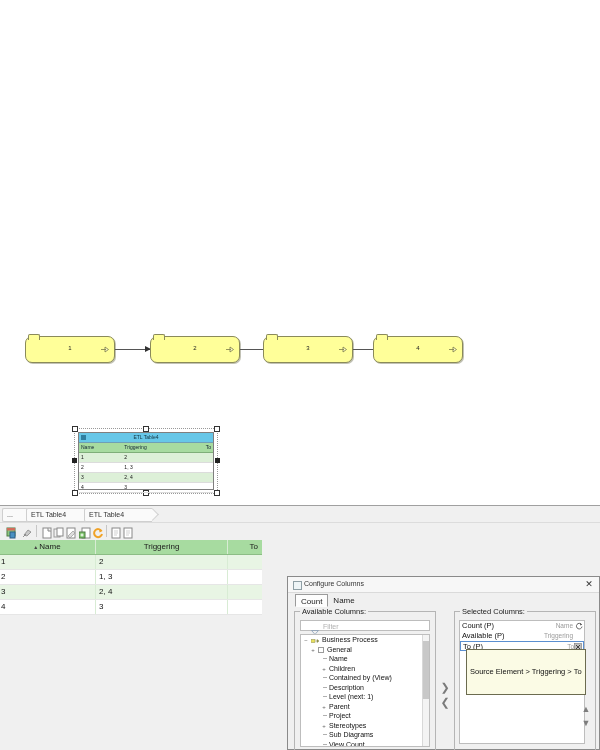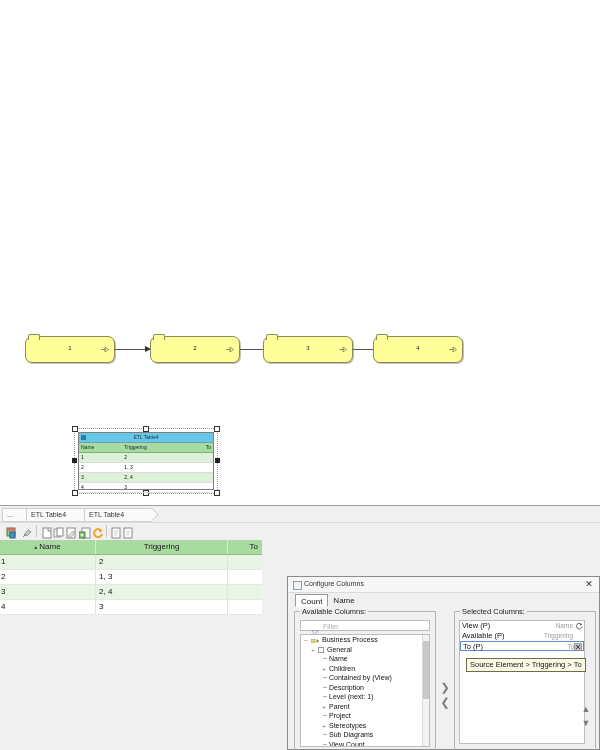--- a/index.html
+++ b/index.html
@@ -462,7 +462,7 @@
 
       <div class="sellist">
         <div class="selrow">
-          <span class="rlabel">View (P)</span>
+          <span class="rlabel">Count (P)</span>
           <span class="rright">Name</span>
           <span class="ricon">
             <svg width="8" height="8" viewBox="0 0 8 8">

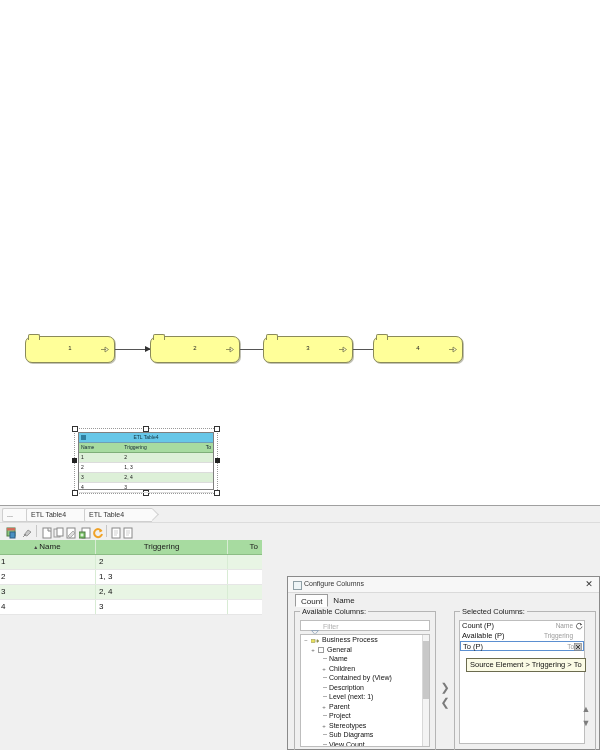--- a/index.html
+++ b/index.html
@@ -160,9 +160,9 @@
   .udbtn { position: absolute; left: 0; width: 12px; height: 11px; font-size: 9px; color: #7d7d7d; text-align: center; line-height: 11px; }
 
   .tooltip {
-    position: absolute; left: 178px; top: 81px; height: 12px; line-height: 12px;
+    position: absolute; left: 178px; top: 72px; height: 12px; line-height: 12px;
     background: #fbfbe5; border: 1px solid #6b6b4f;
-    font-size: 7.5px; color: #111; padding: 0 3px; white-space: nowrap;
+    font-size: 7.5px; color: #111; padding: 16px 3px; white-space: nowrap;
   }
 </style>
 </head>

